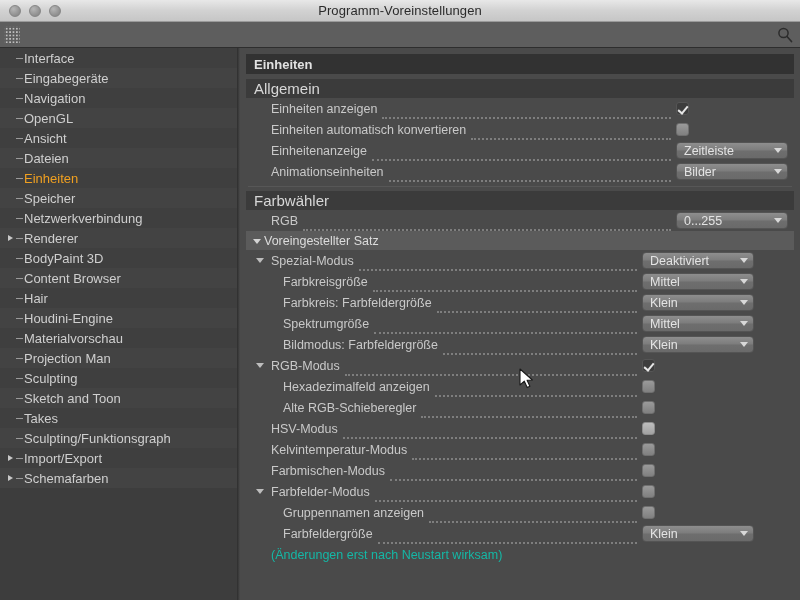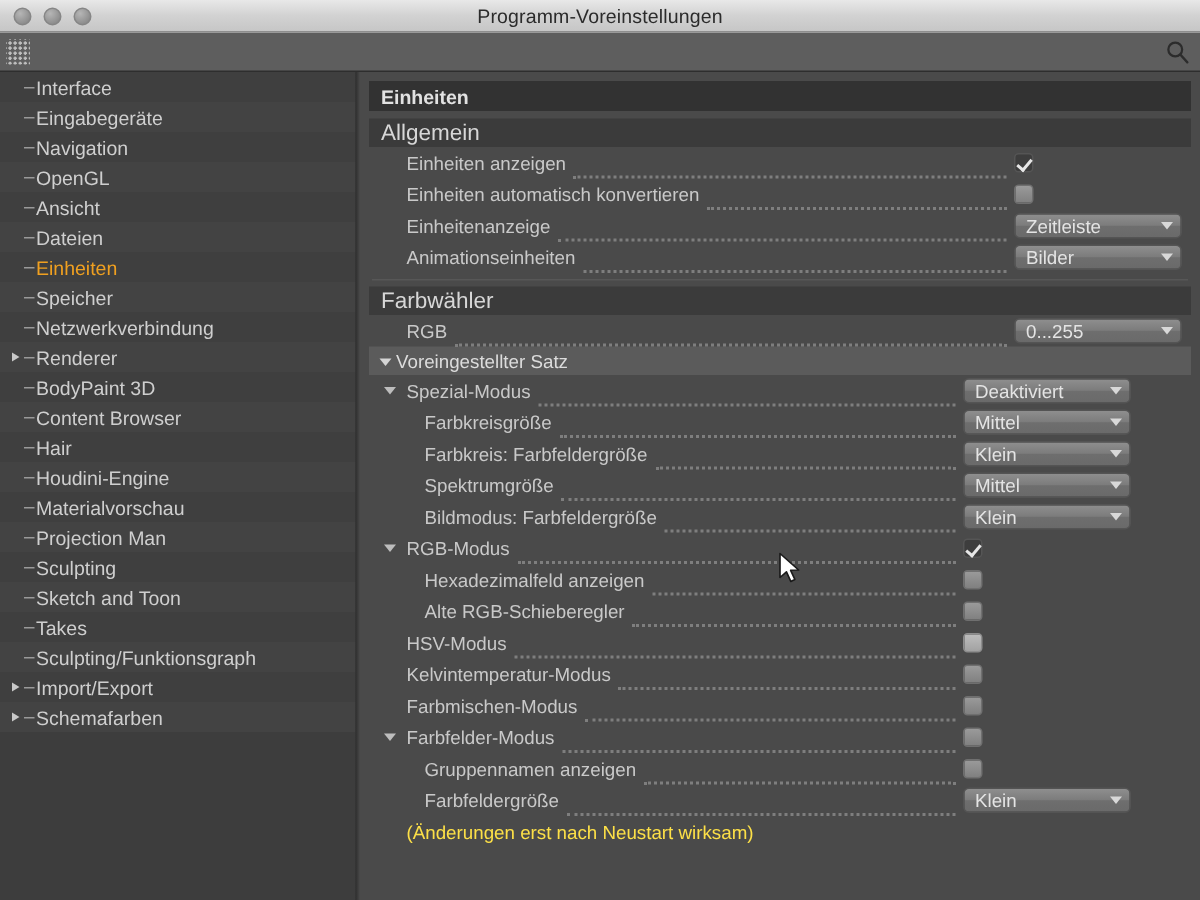--- a/index.html
+++ b/index.html
@@ -286,7 +286,7 @@
 
   .note {
     font-size: 12.5px;
-    color: #fde047;
+    color: #14b8a6;
     padding-left: 25px;
     height: 21px;
     display: flex;

